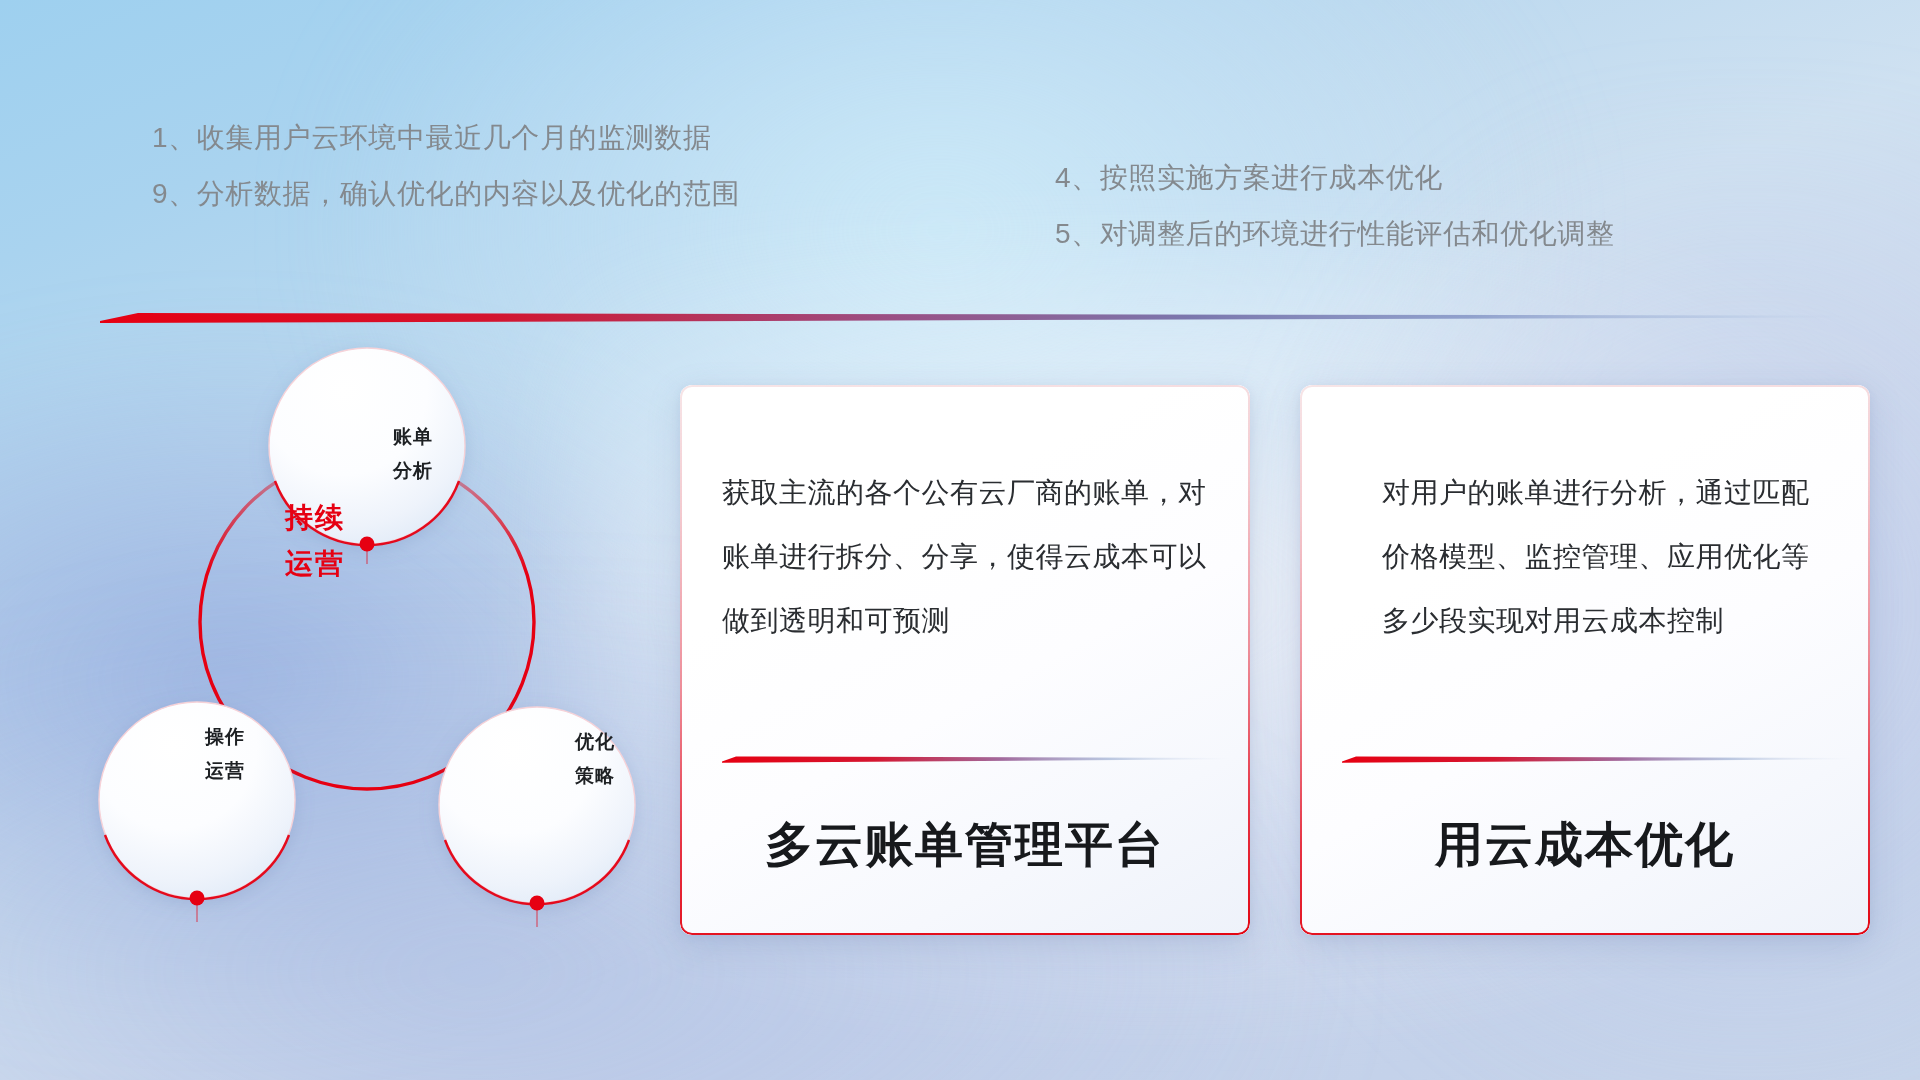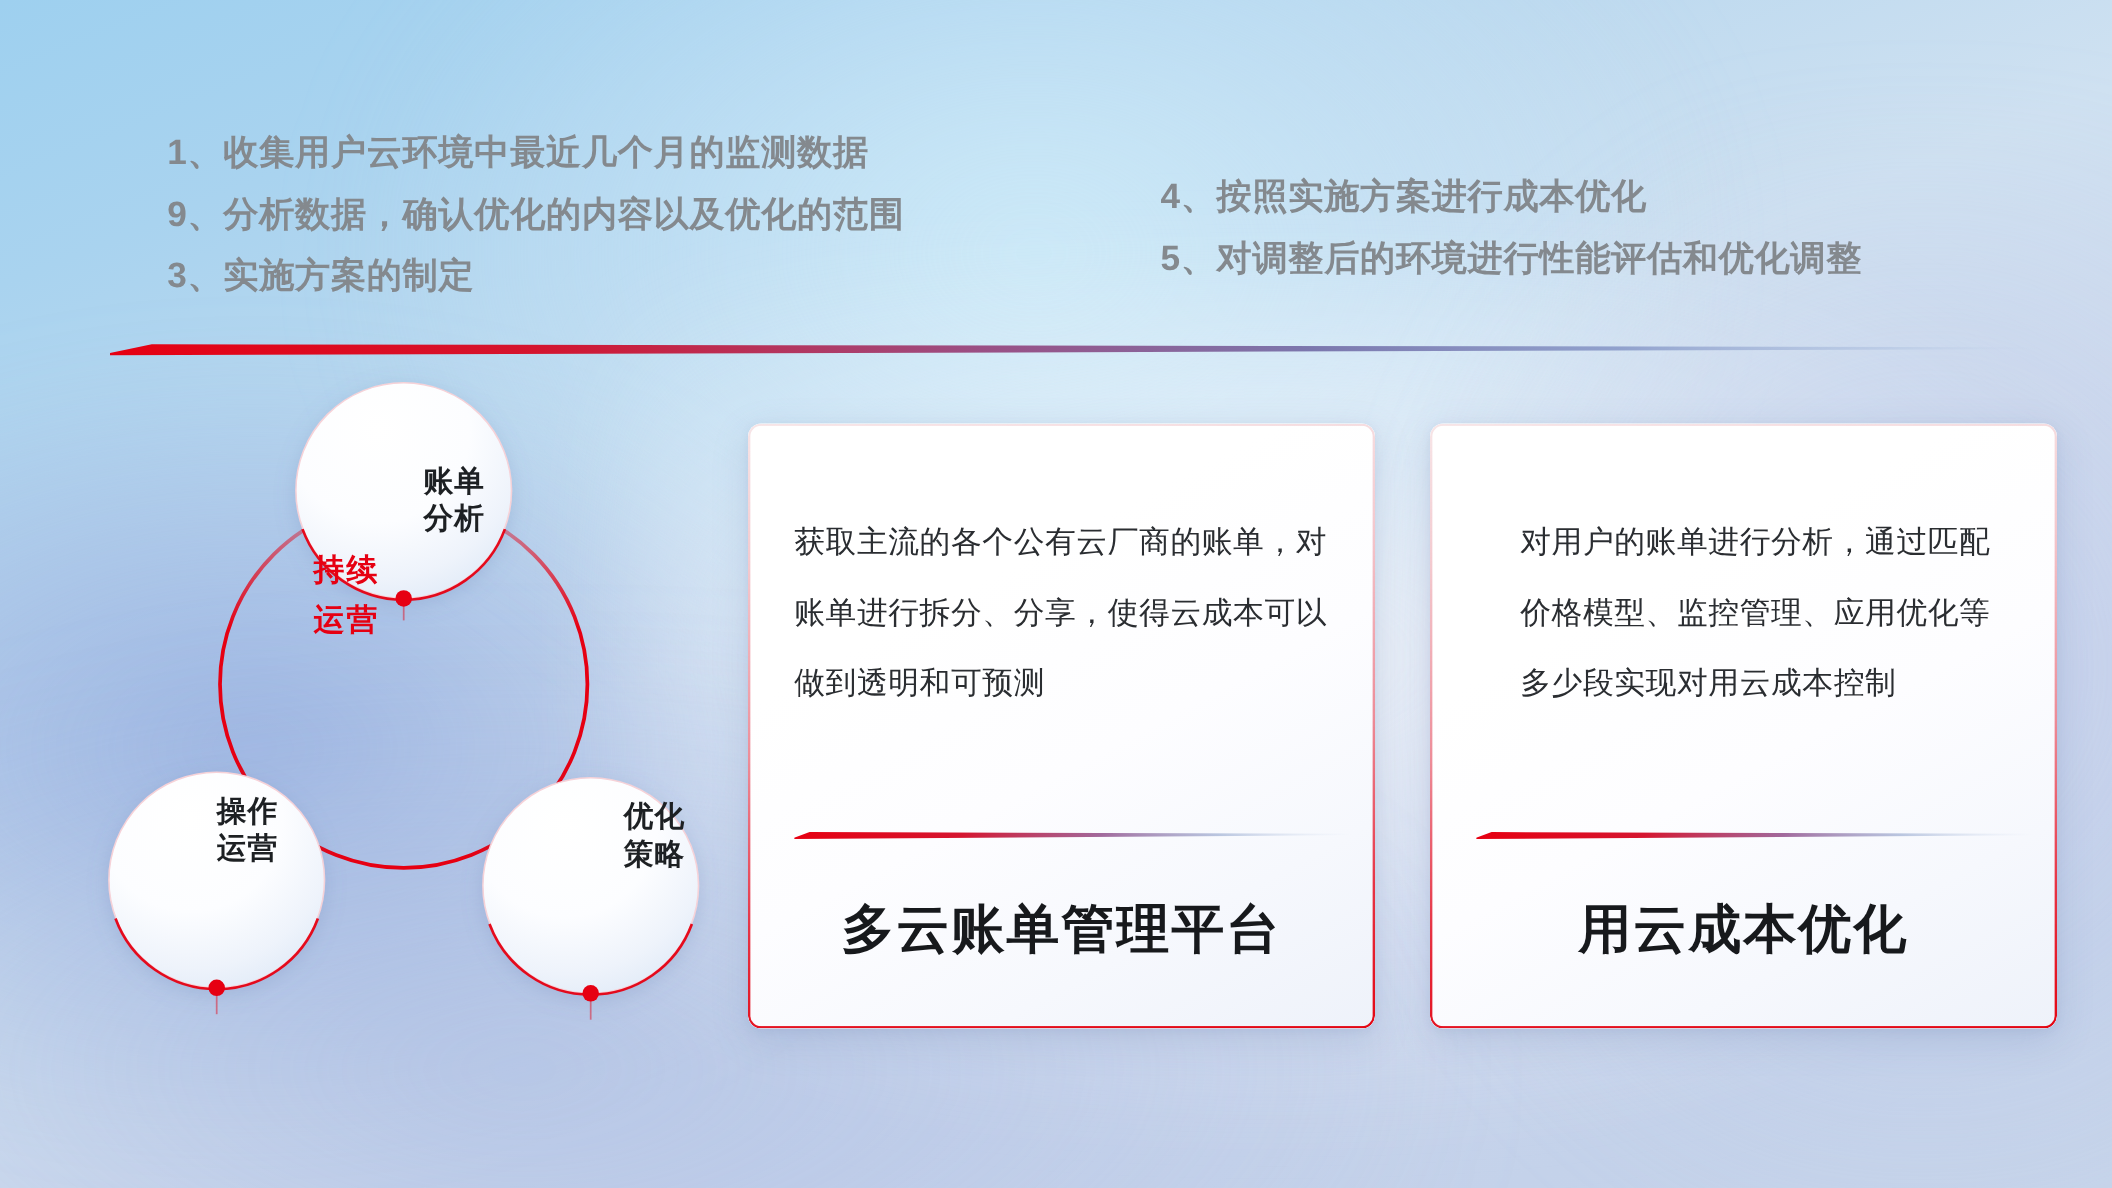--- a/index.html
+++ b/index.html
@@ -57,11 +57,11 @@
   .list-col.right{left:1007px;top:150px;margin-left:48px;}
   .list-item{
     color:#84898e;
-    font-size:32px;
+    font-size:28px;
     line-height:56px;
     white-space:nowrap;
     letter-spacing:.6px;
-    font-weight:700;
+    font-weight:400;
   }
 
   

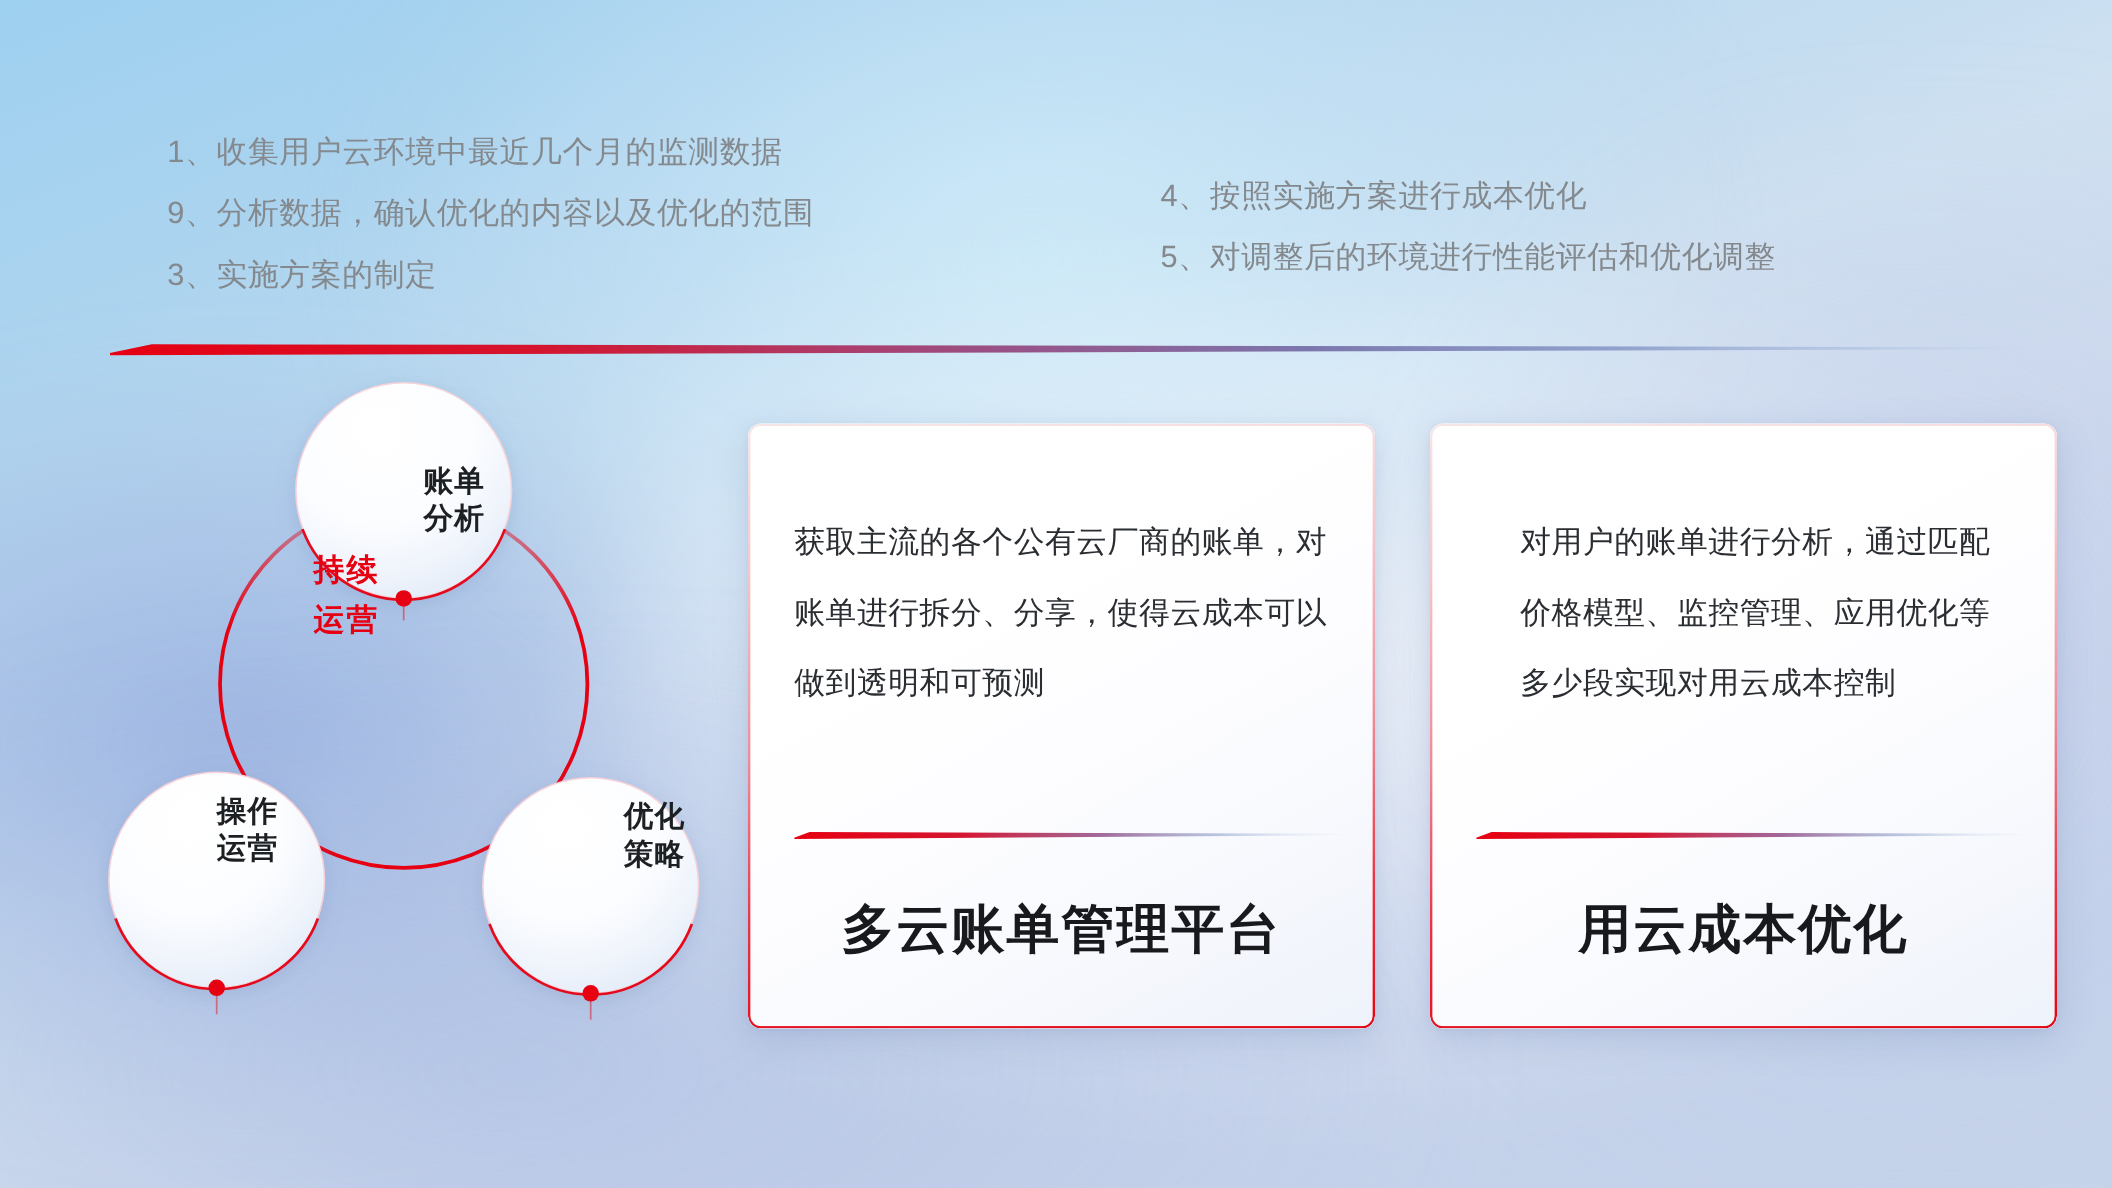--- a/index.html
+++ b/index.html
@@ -159,7 +159,6 @@
   <div class="list-col left">
     <div class="list-item">1、收集用户云环境中最近几个月的监测数据</div>
     <div class="list-item">9、分析数据，确认优化的内容以及优化的范围</div>
-    <div class="list-item">3、实施方案的制定</div>
   </div>
   <div class="list-col right">
     <div class="list-item">4、按照实施方案进行成本优化</div>

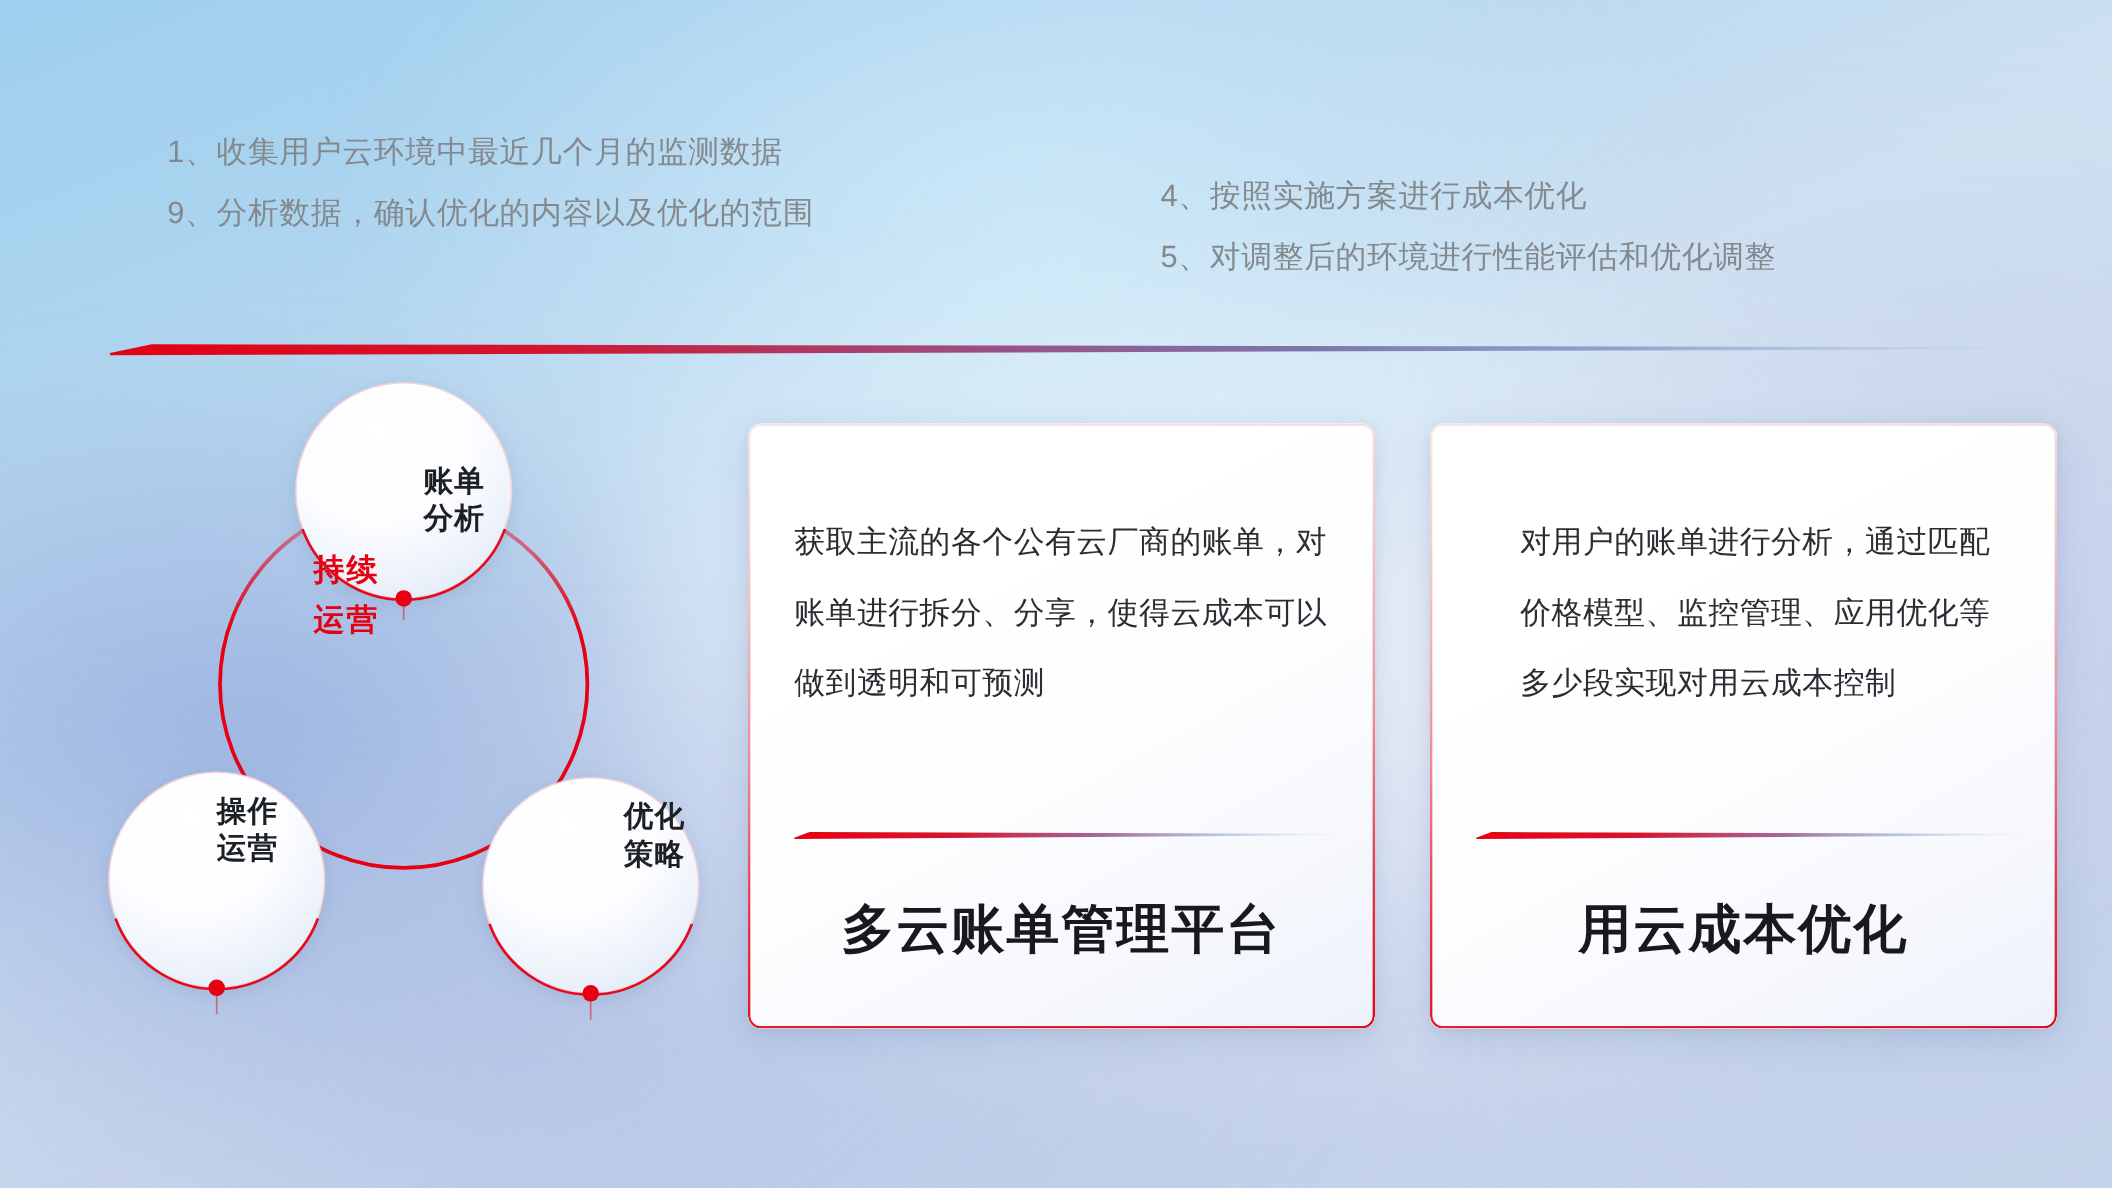--- a/index.html
+++ b/index.html
@@ -78,7 +78,7 @@
     text-align:center;
     color:#1d2023;
     font-weight:700;
-    font-size:27px;
+    font-size:19px;
     line-height:34px;
     letter-spacing:1px;
     white-space:pre-line;

